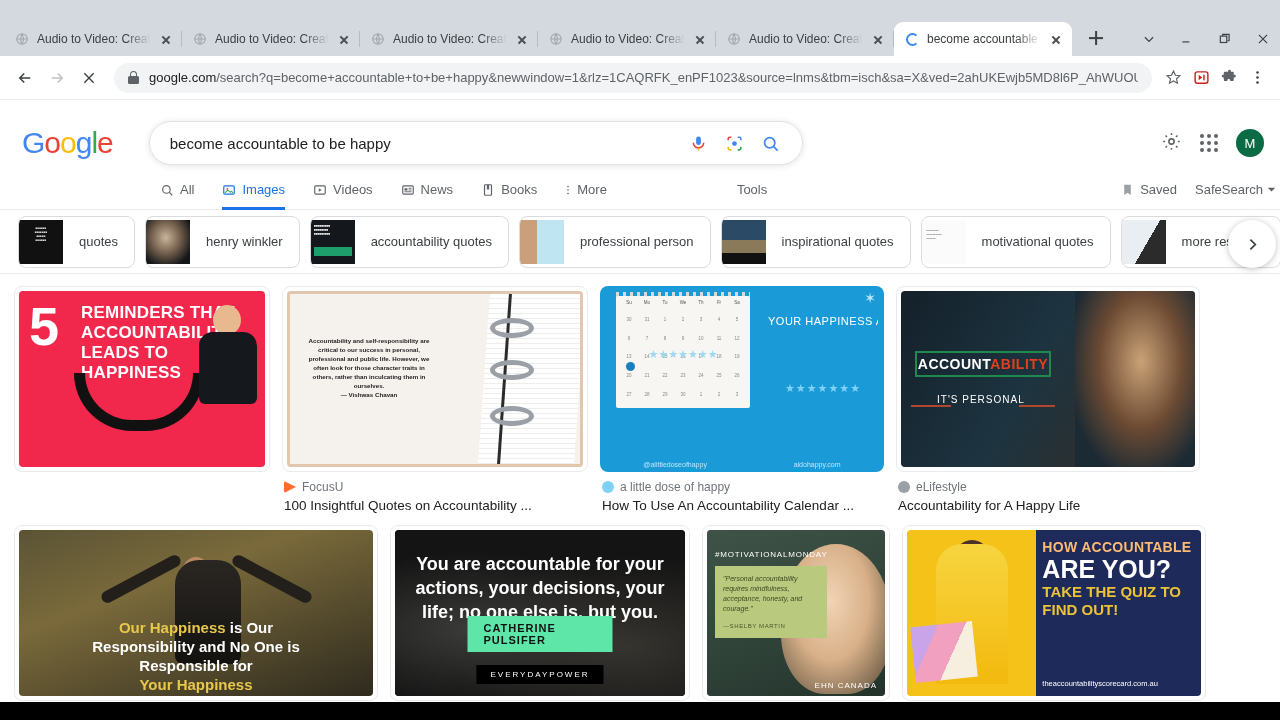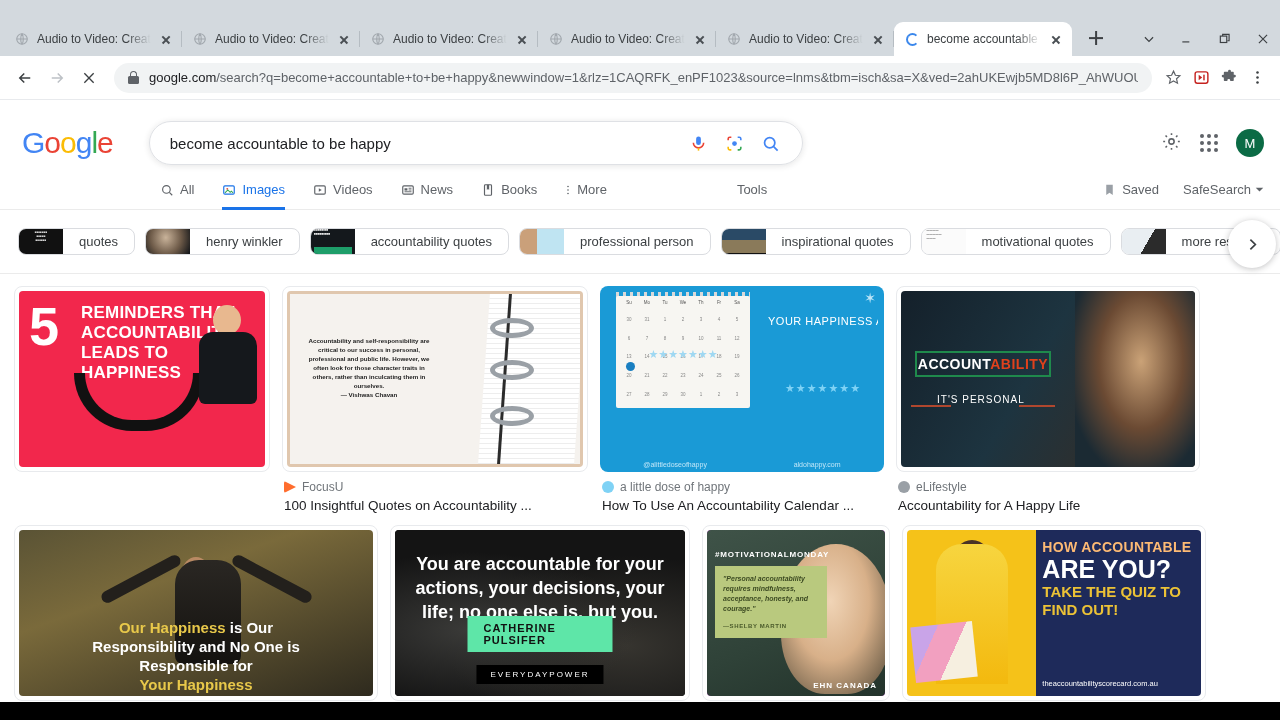--- a/index.html
+++ b/index.html
@@ -135,7 +135,7 @@
     content:""; position:absolute; left: 14px; right: 14px; bottom: 0; height: 3px; background:#1a73e8;
   }
   .tools { margin-left: 116px; font-size: 13px; color:#5f6368; }
-  .gnav-right { margin-left:auto; display:flex; align-items:center; gap:24px; padding-right:16px;
+  .gnav-right { margin-left:auto; display:flex; align-items:center; gap:18px; padding-right:4px;
                 font-size: 13px; color:#5f6368; }
 
   

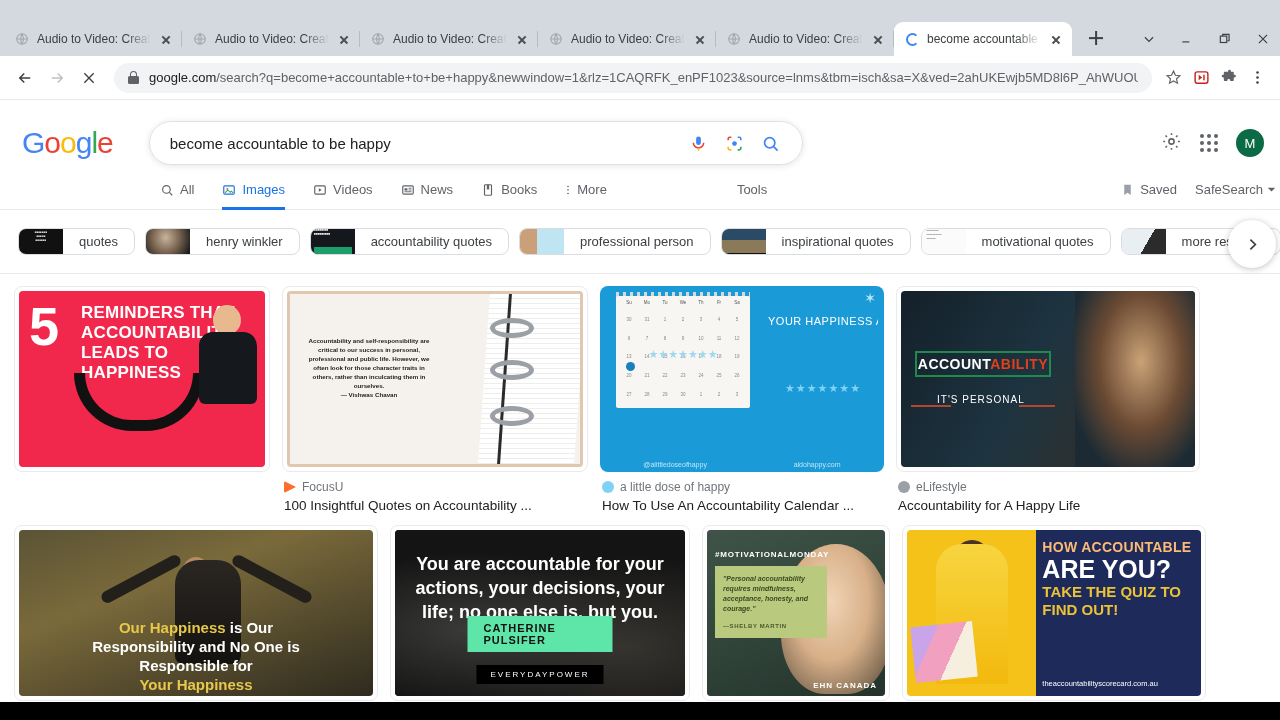--- a/index.html
+++ b/index.html
@@ -144,7 +144,7 @@
     border-bottom: 1px solid #ebebeb; position: relative; height: 64px;
   }
   .chip {
-    display:flex; align-items:center; height: 27px; border:1px solid #dadce0;
+    display:flex; align-items:center; height: 52px; border:1px solid #dadce0;
     border-radius: 8px; overflow:hidden; background:#fff; flex: 0 0 auto;
   }
   .chip-thumb { width: 44px; height: 44px; flex:0 0 44px; background-size:cover; background-position:center; }

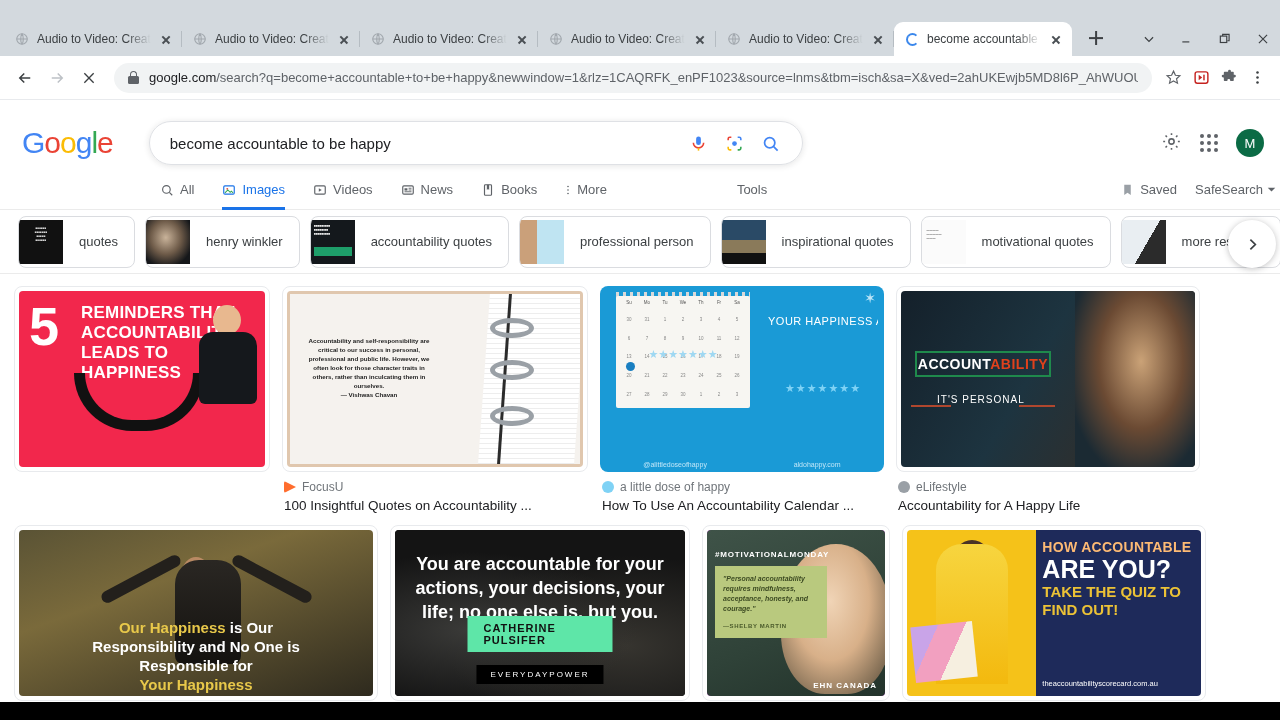--- a/index.html
+++ b/index.html
@@ -242,7 +242,7 @@
   .art-black .ep { position:absolute; left:50%; transform:translateX(-50%); bottom:12px;
         background:#000; color:#fff; font-size:8px; letter-spacing:2px; padding:5px 14px; }
 
-  .art-green { background:#d946ef;font-weight:bold; }
+  .art-green { background:#d946ef; }
   .art-green .chalk { position:absolute; inset:0; background:
         linear-gradient(160deg,#3f5348 0%,#2f4238 60%,#23332b 100%); }
   .art-green .face { position:absolute; right:-6px; top:14px; width:110px; height:150px;

